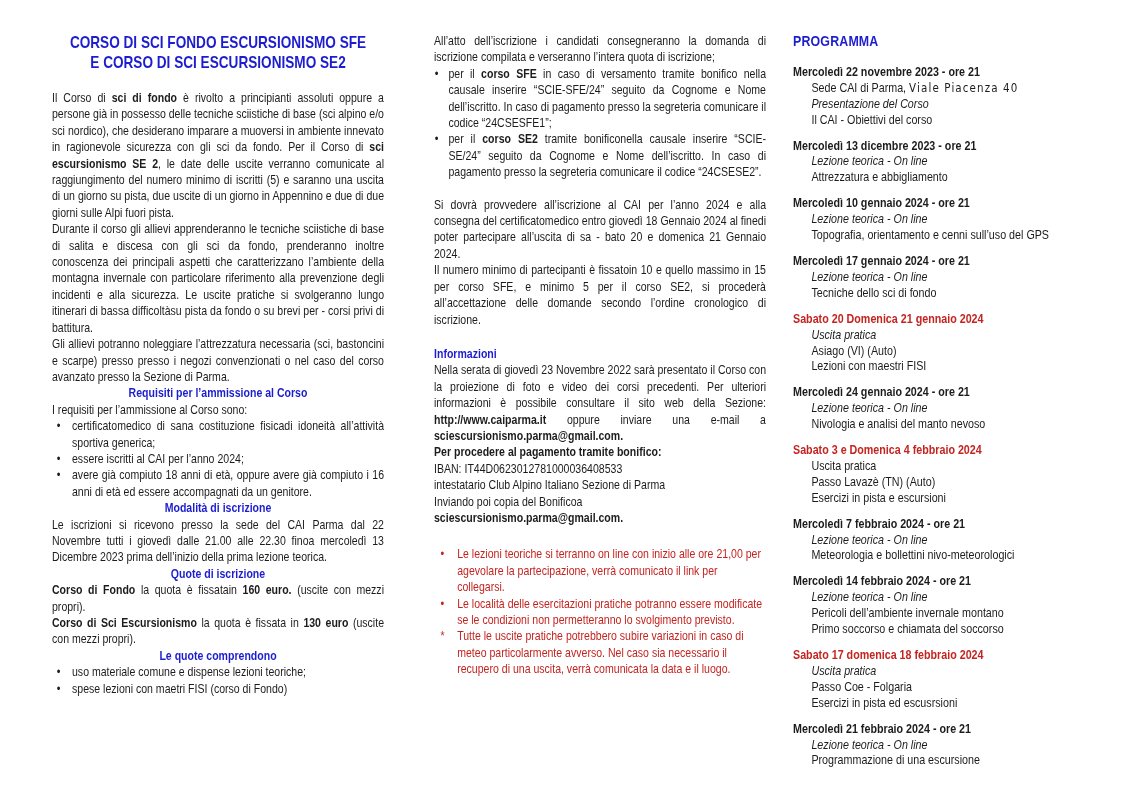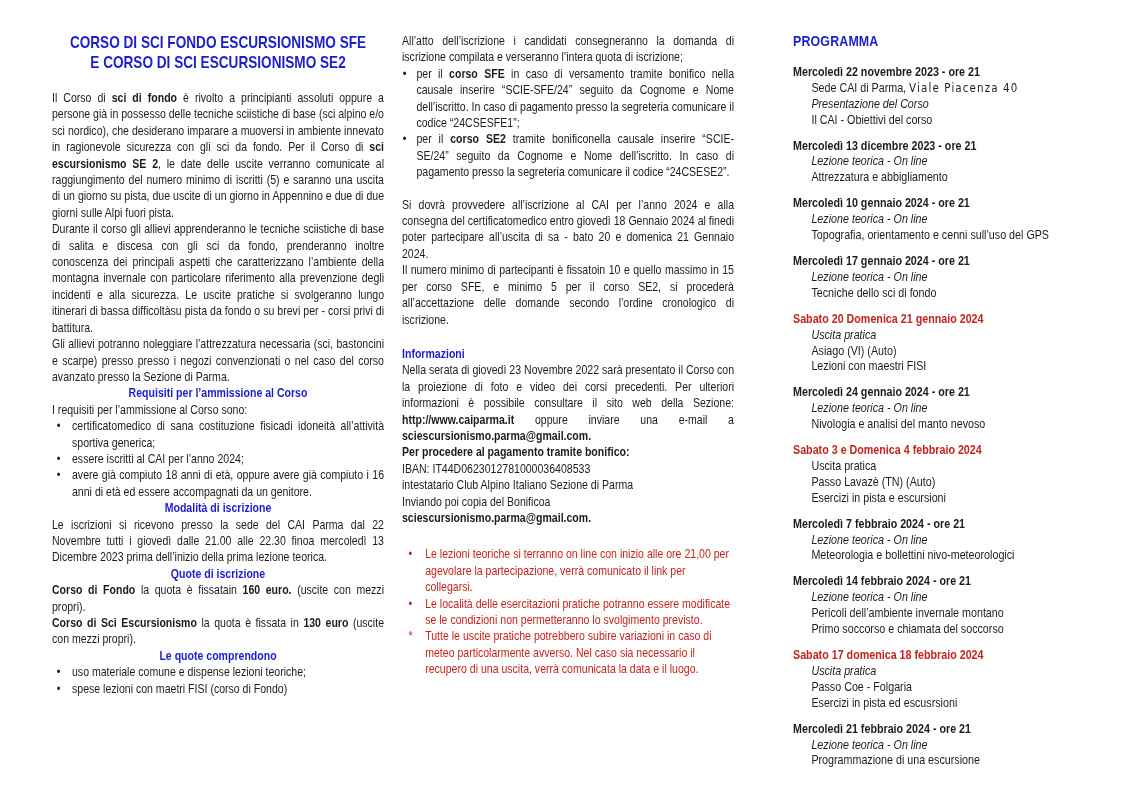--- a/index.html
+++ b/index.html
@@ -17,7 +17,7 @@
   .col{position:absolute;top:33px;}
   .col-inner{transform:scaleX(0.8);transform-origin:0 0;}
   #col1{left:40px;}
-  #col2{left:390px;}
+  #col2{left:422px;}
   #col3{left:781px;}
   #col1 .col-inner,#col2 .col-inner{width:415px;}
   #col3 .col-inner{width:402px;}

